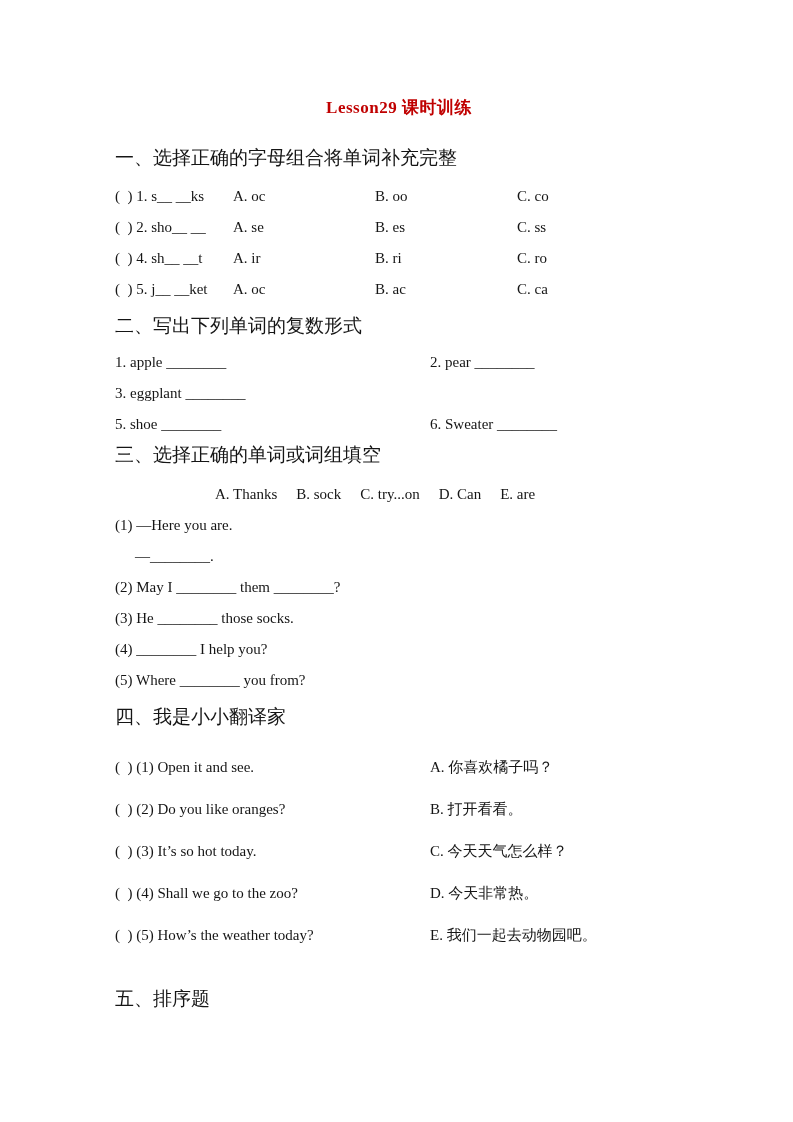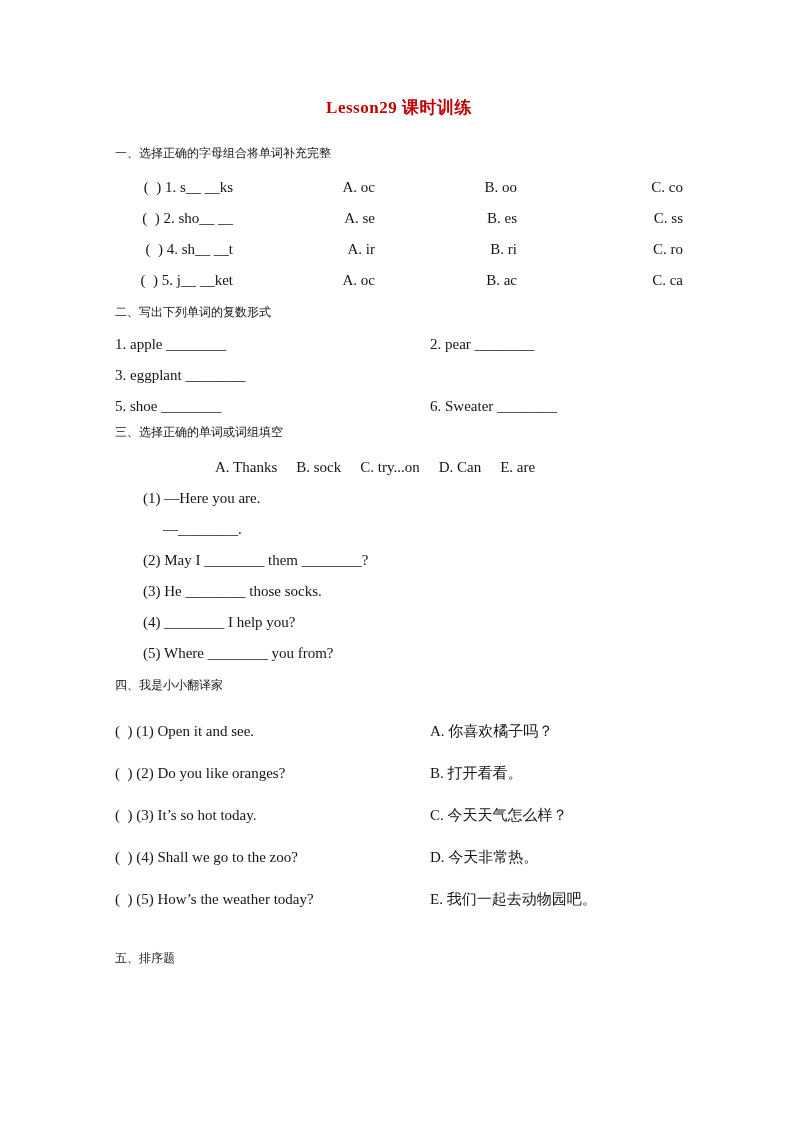--- a/index.html
+++ b/index.html
@@ -27,7 +27,7 @@
     white-space: pre;
   }
   .section-heading {
-    font-size: 12px;
+    font-size: 19px;
     margin: 0;
     padding: 0;
     white-space: pre;

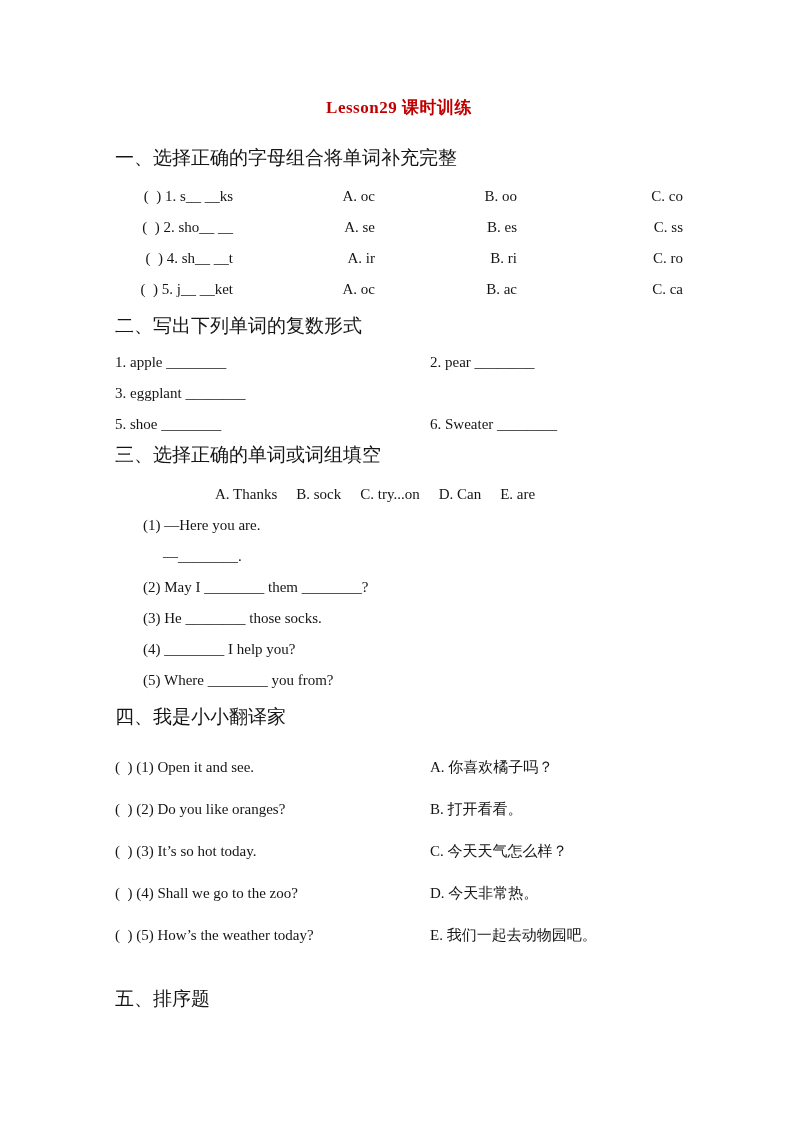--- a/index.html
+++ b/index.html
@@ -40,7 +40,6 @@
     height: 31px;
     align-items: center;
     white-space: pre;
-    text-align: right;
   }
   
   .two-col-rows { margin: 8px 0 2px 0; }

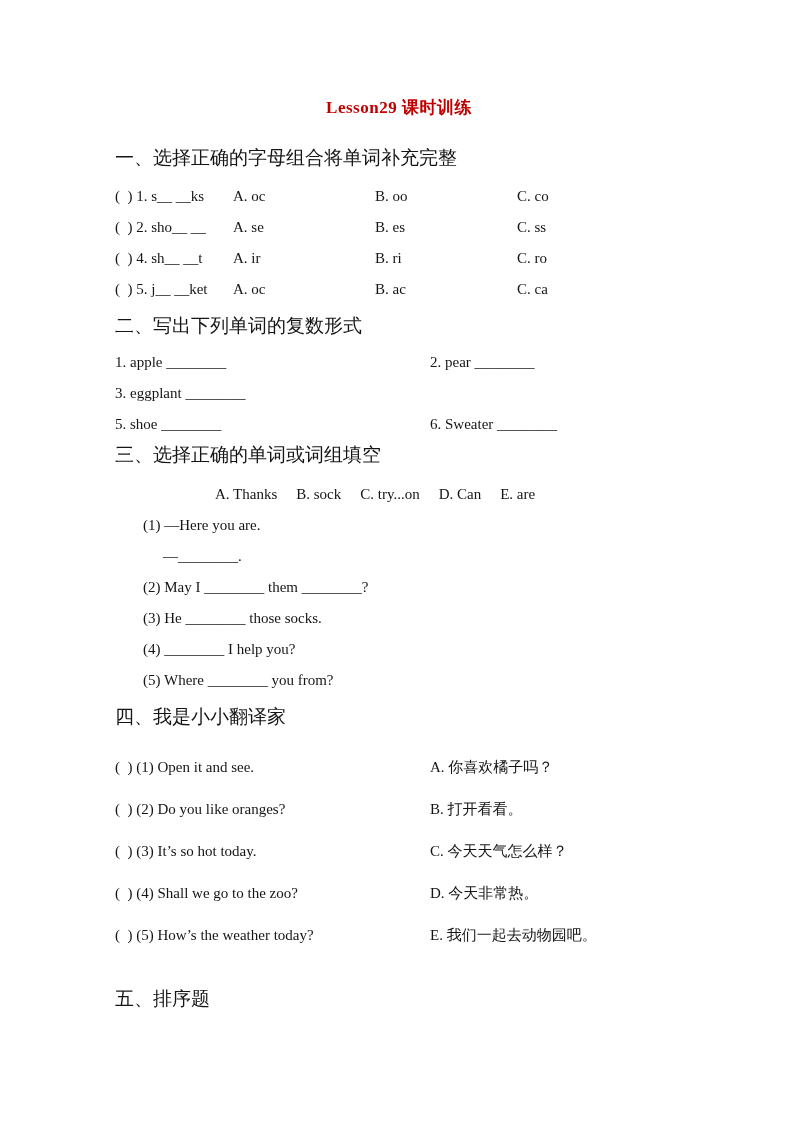--- a/index.html
+++ b/index.html
@@ -65,7 +65,6 @@
     display: flex;
     align-items: center;
     white-space: pre;
-    margin-left: 28px;
   }
   .s3-line.indent { padding-left: 20px; }
   

